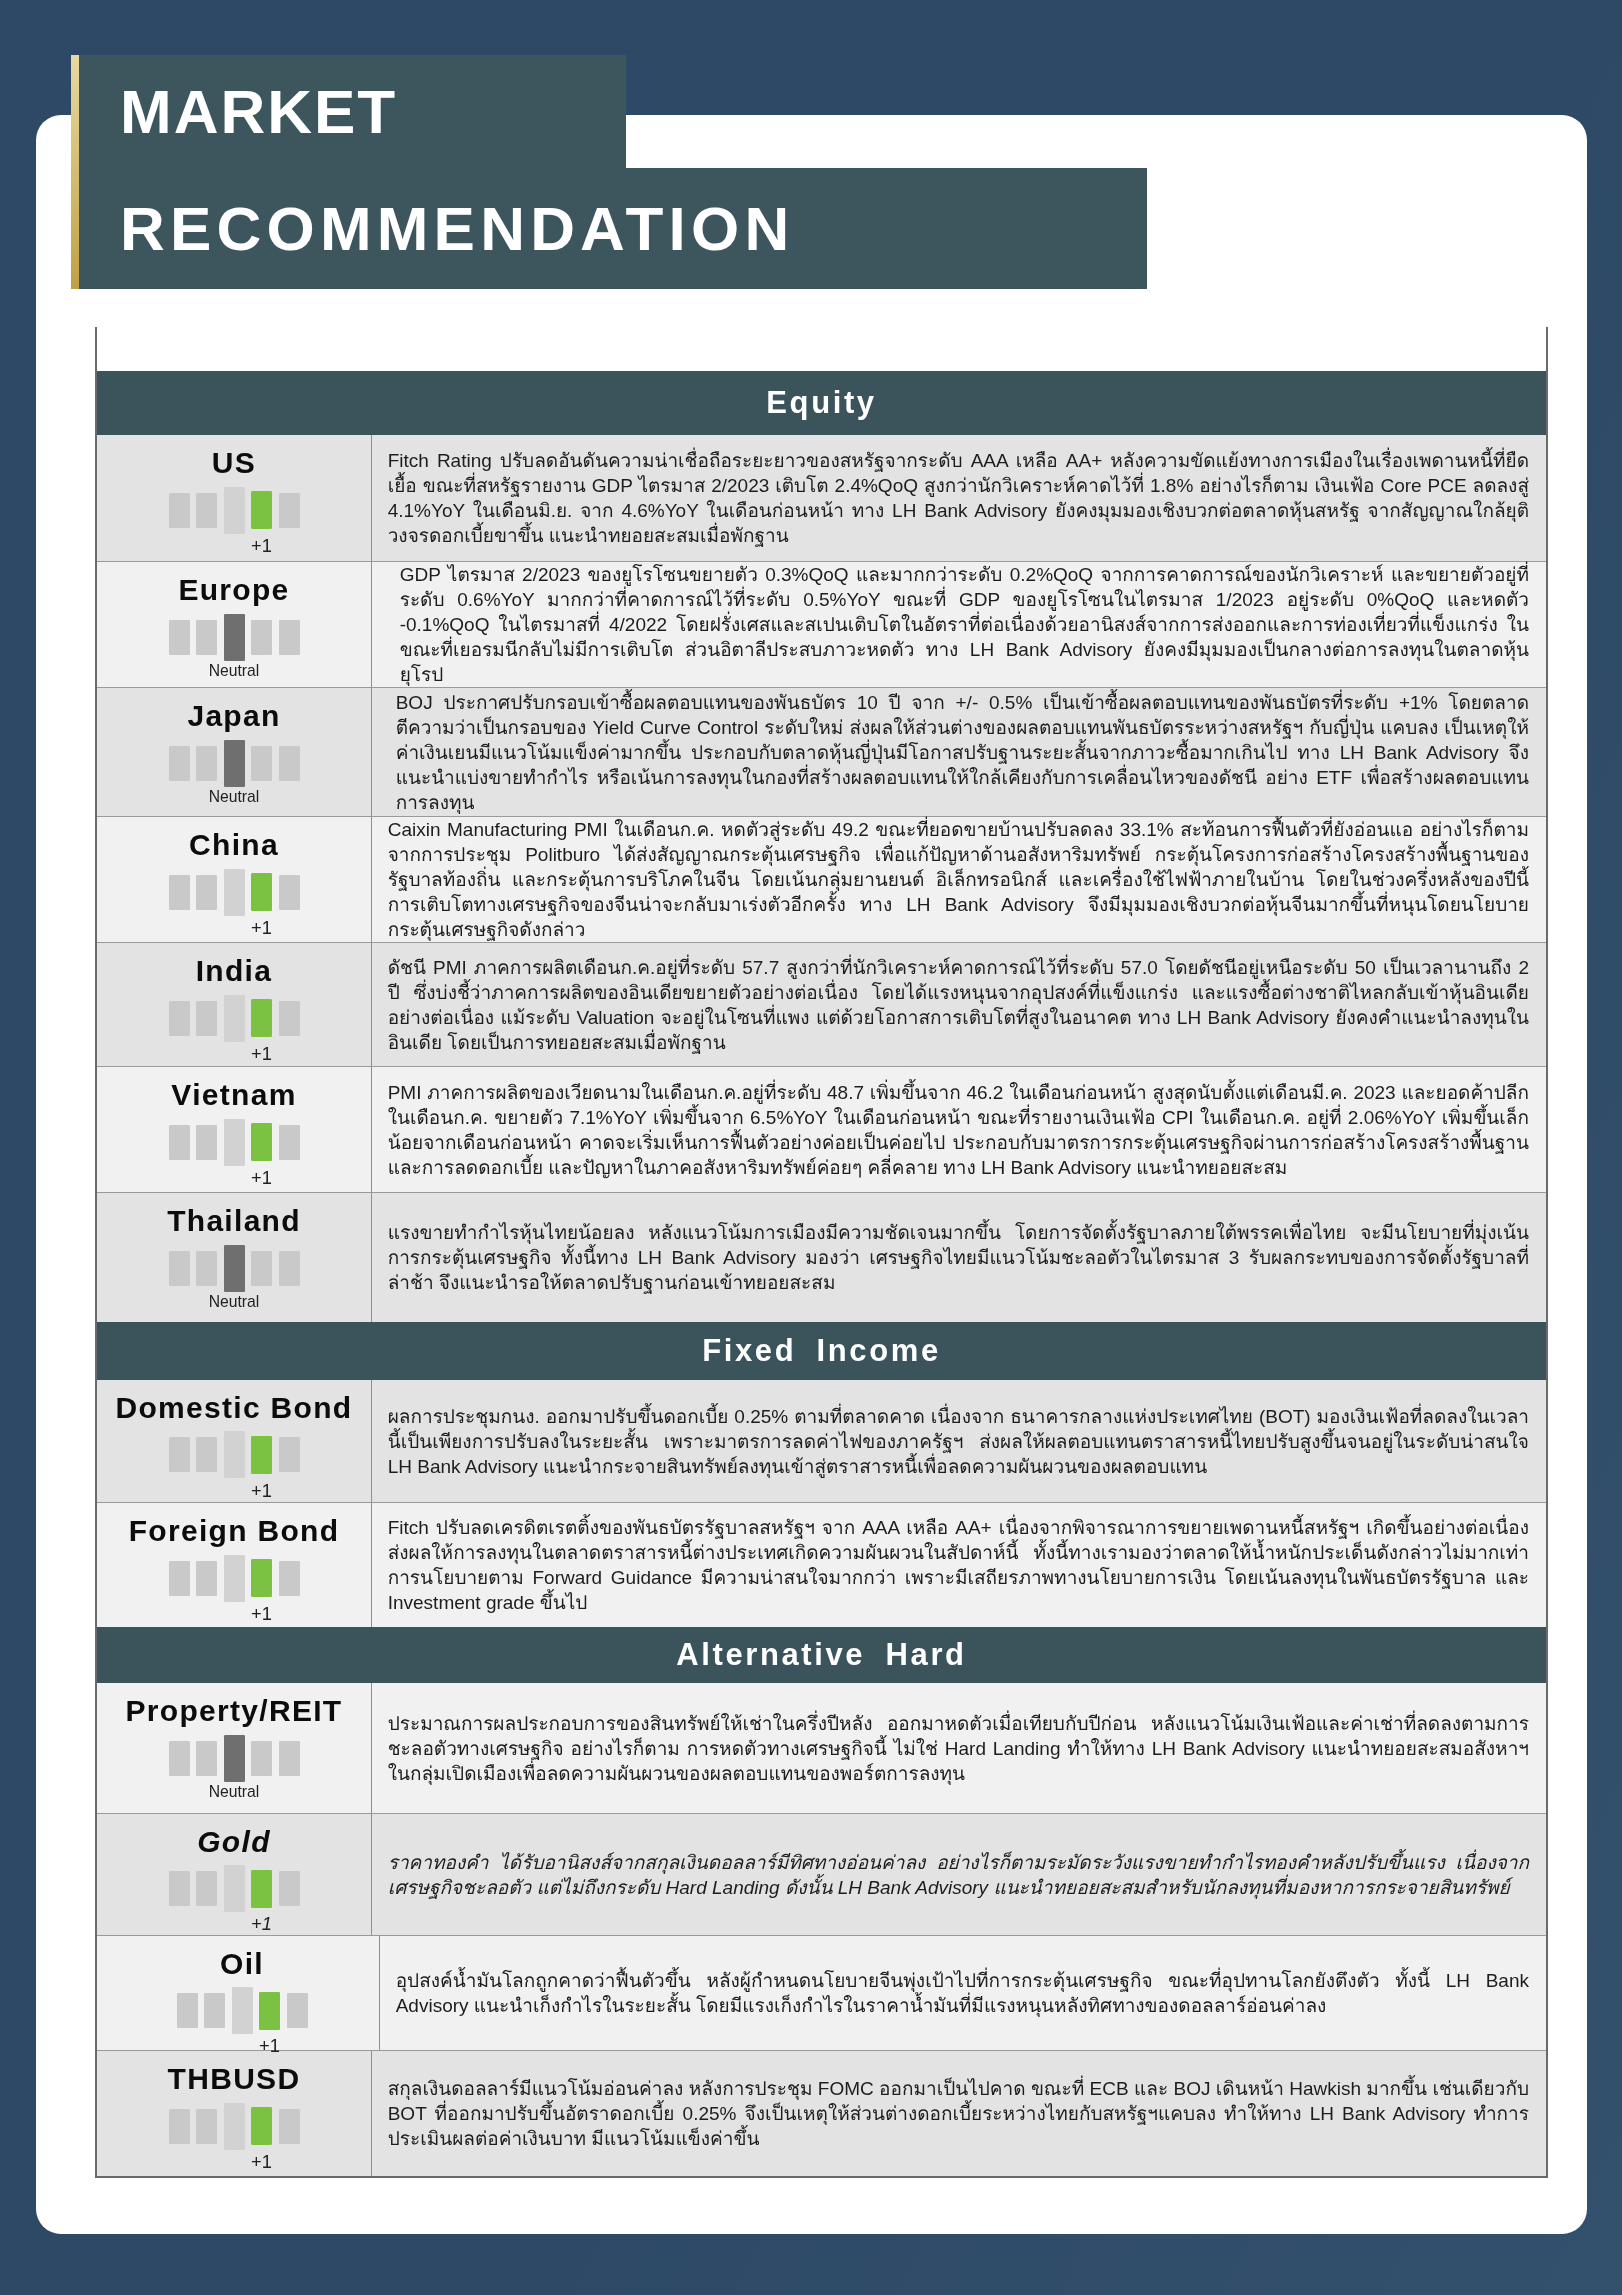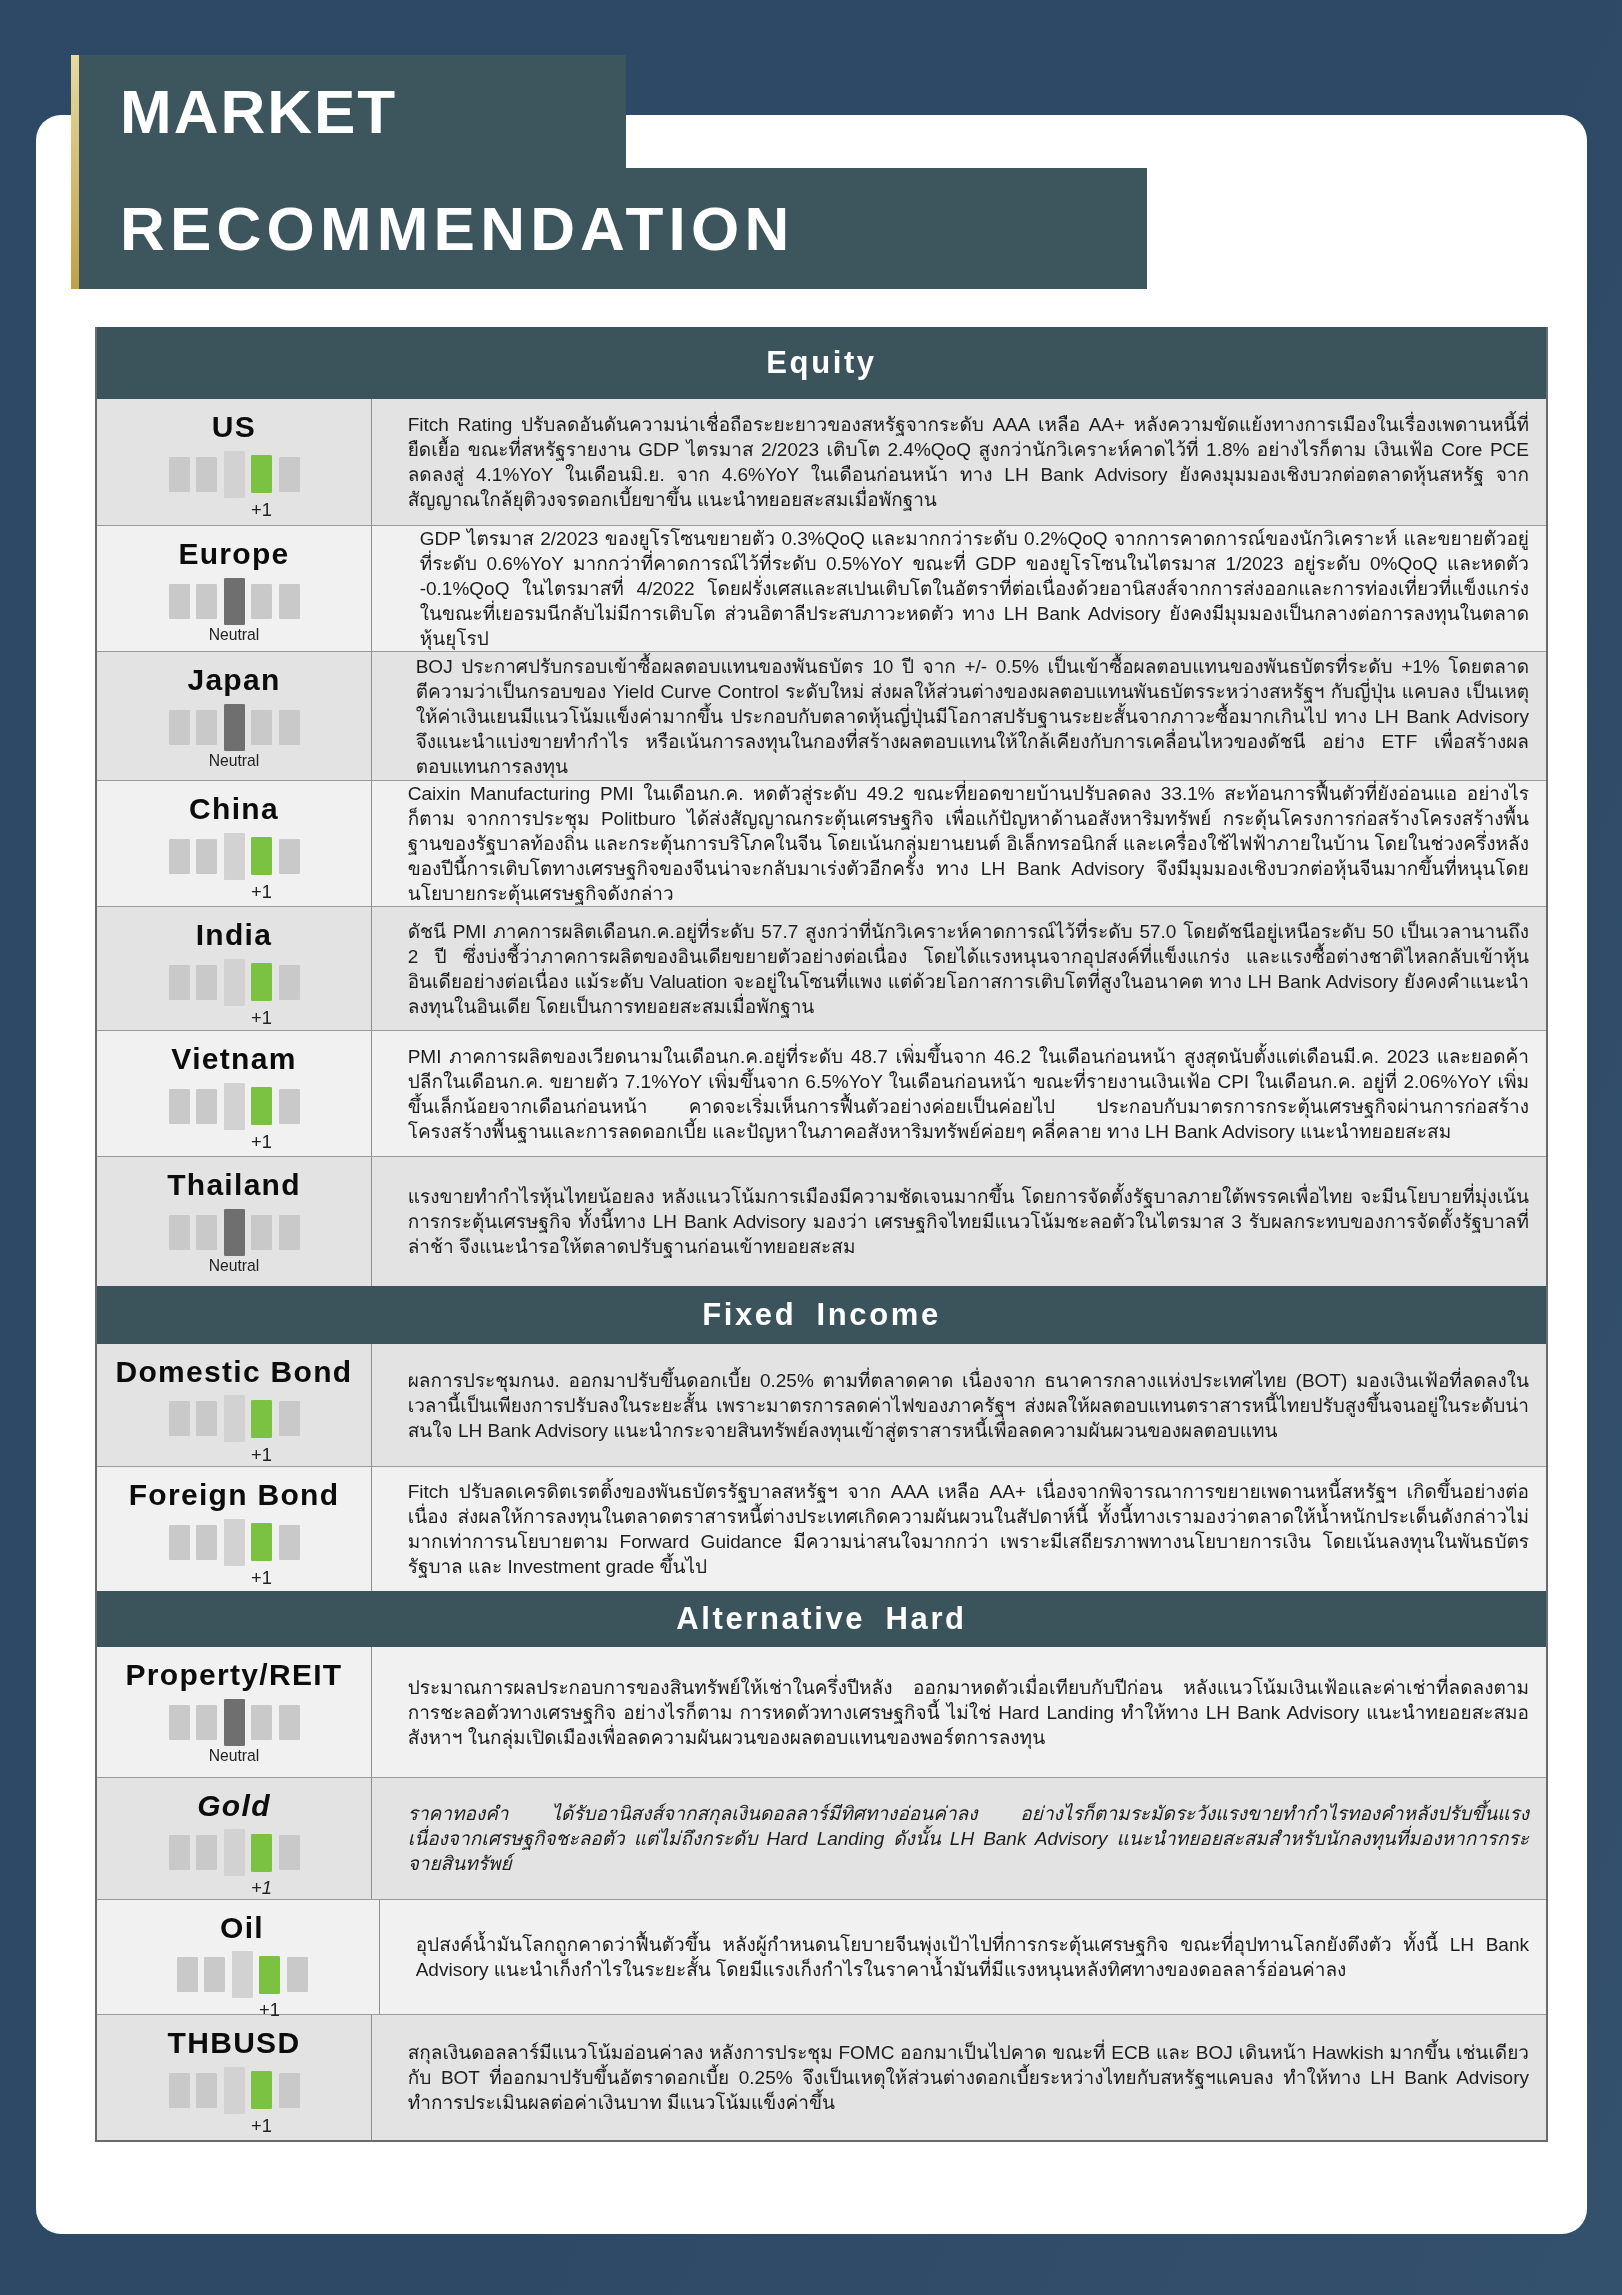--- a/index.html
+++ b/index.html
@@ -148,7 +148,7 @@
 </div>
 
 <div class="rec-table">
-    <div class="section-header" style="height: 72px;">
+    <div class="section-header" style="height: 64px; margin-top: 44px;">
       <span class="section-title">Equity</span>
     </div>
     <div class="row dark positive" style="height: 126px;">

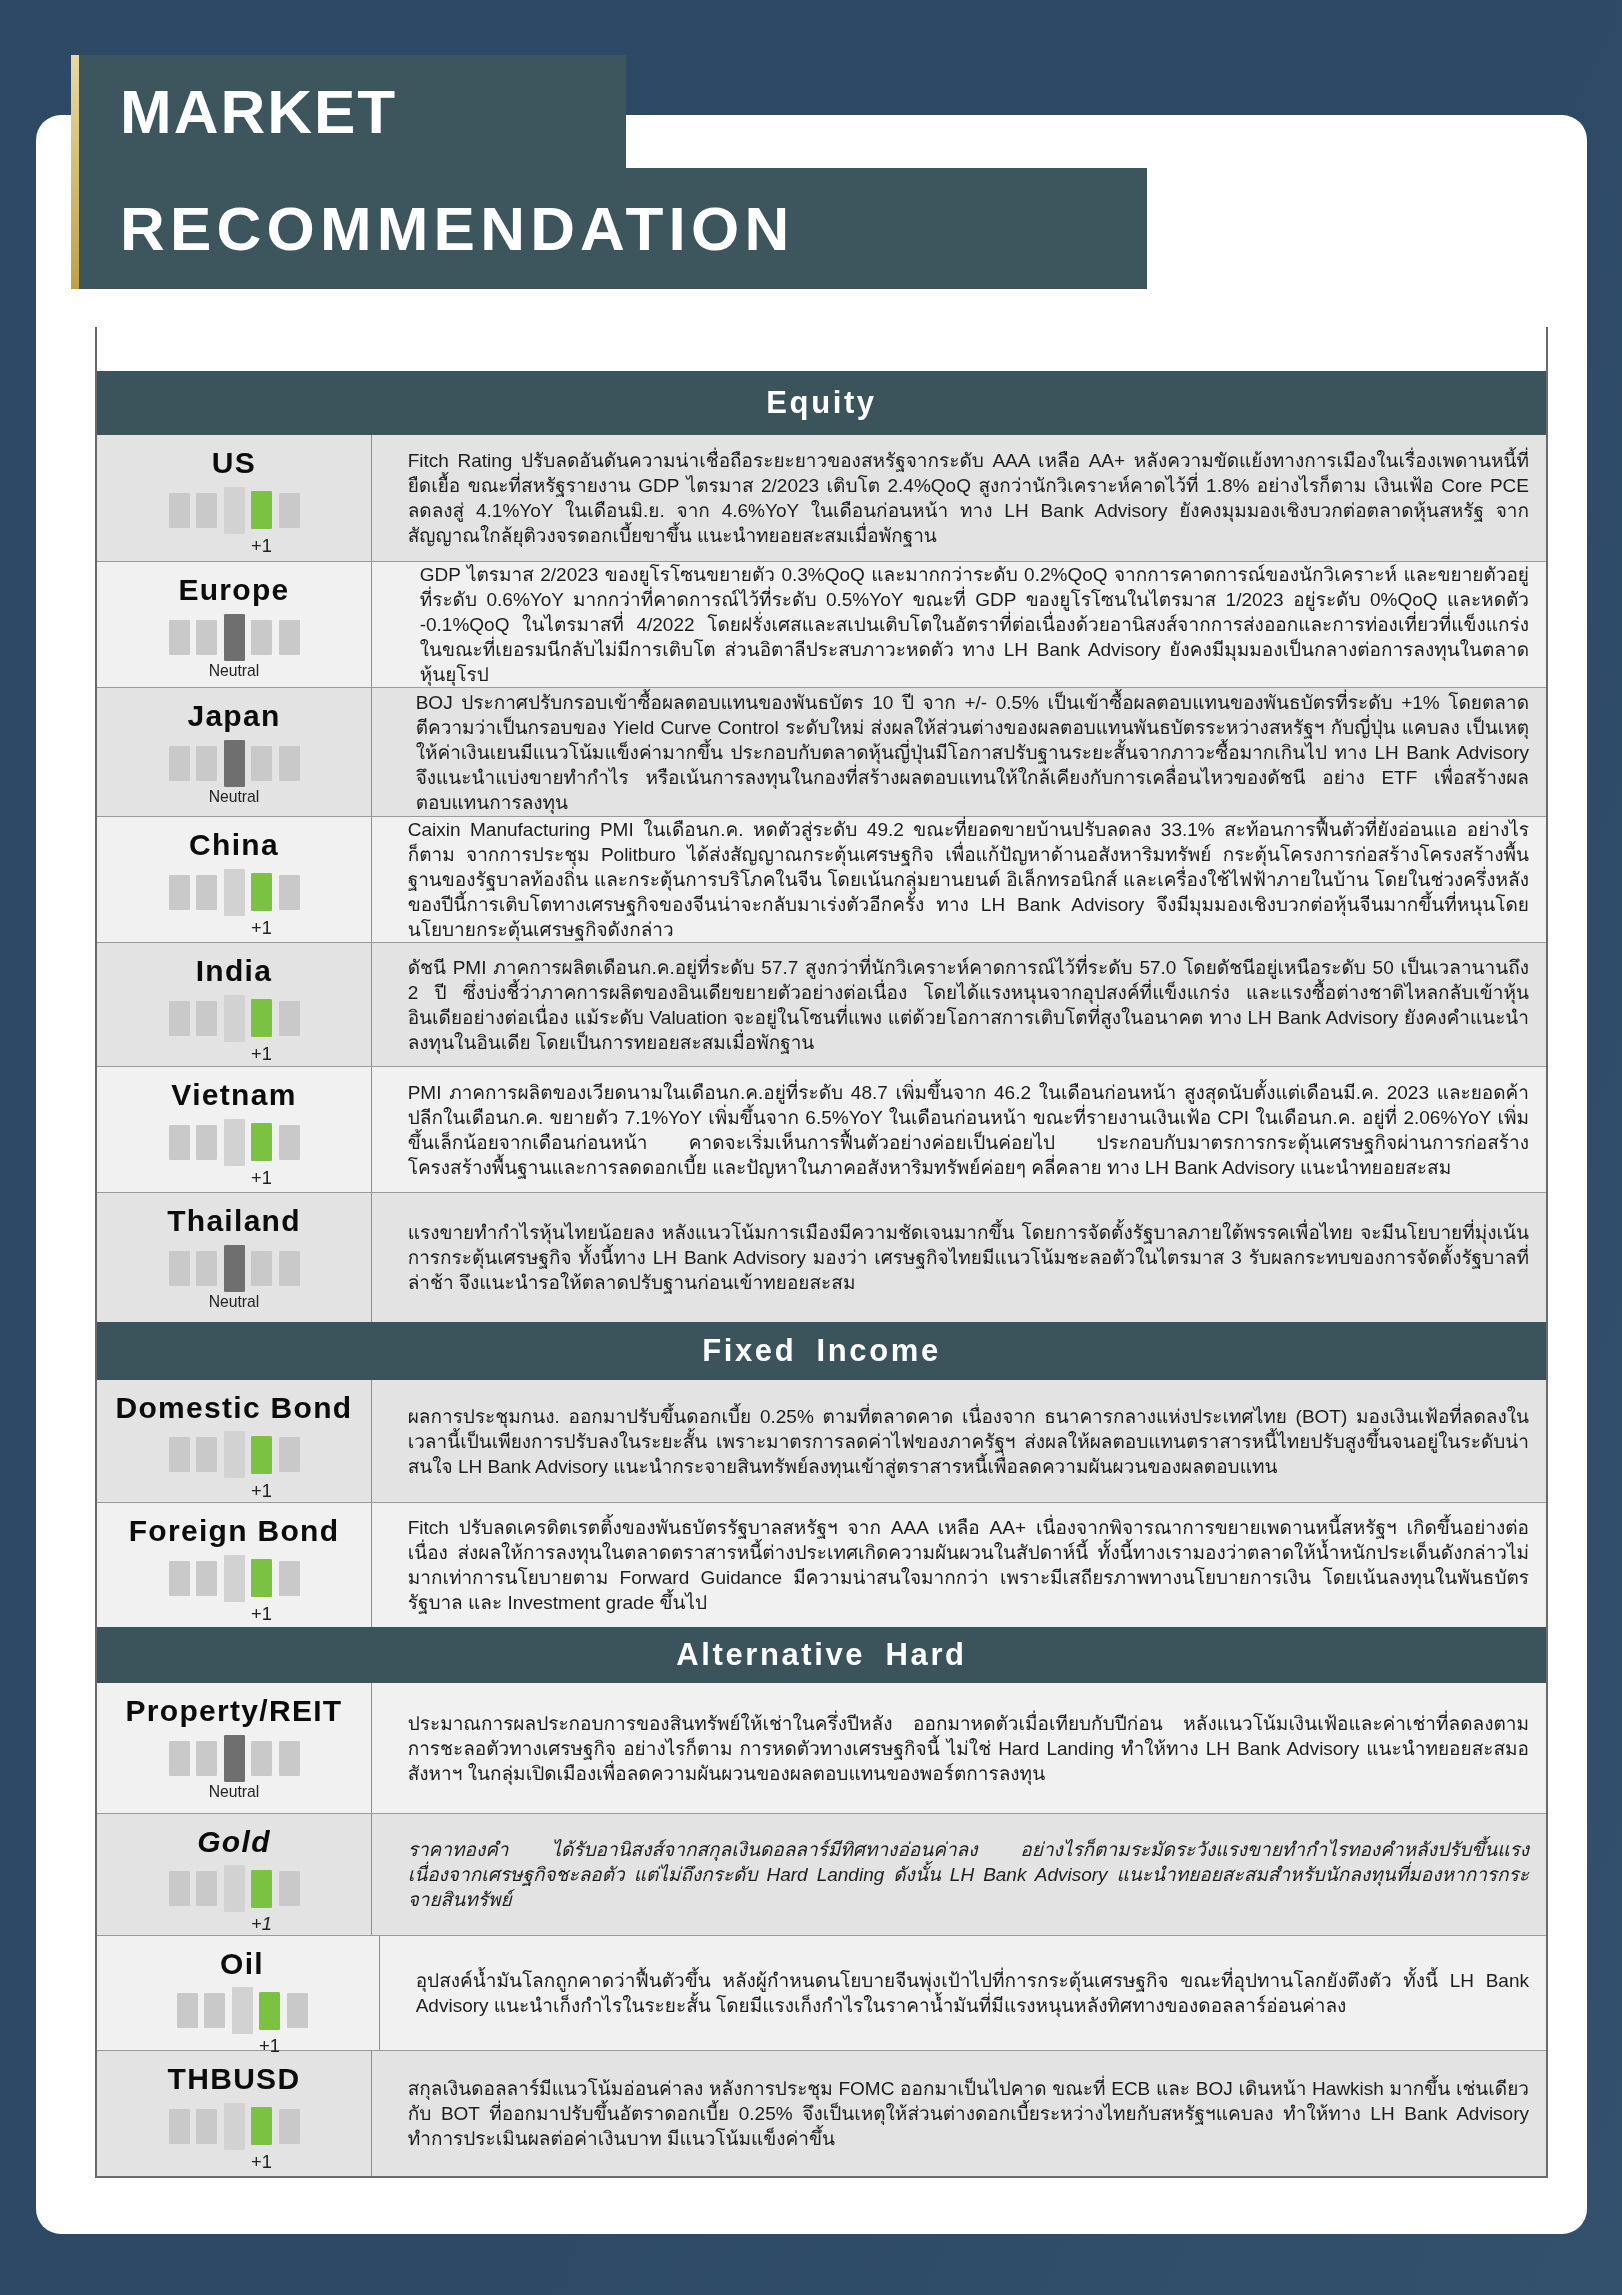--- a/index.html
+++ b/index.html
@@ -132,7 +132,6 @@
     color:var(--text-dark);
     text-align:justify;
     width:100%;
-    margin-left:20px;
   }
 </style>
 </head>

